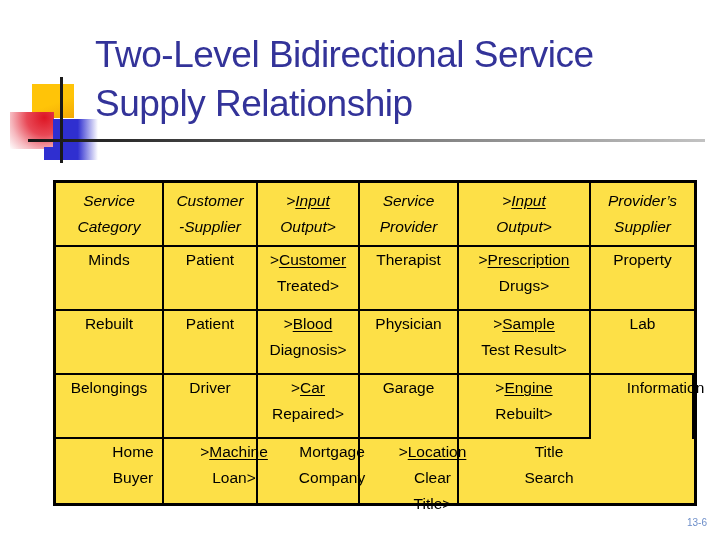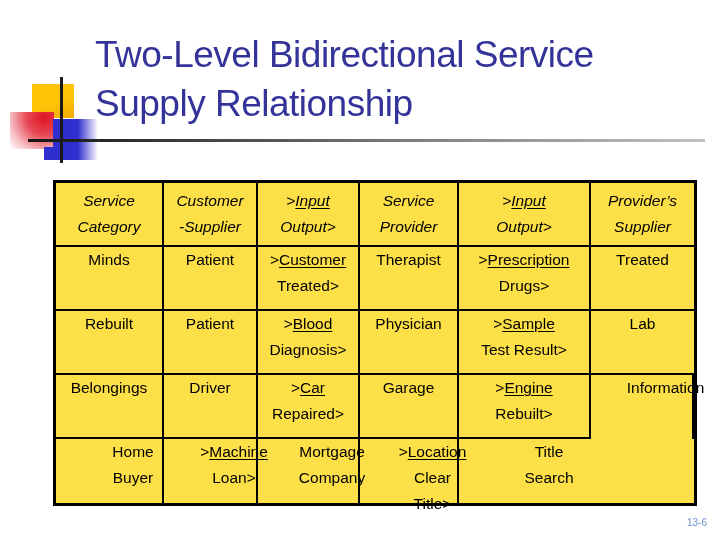--- a/index.html
+++ b/index.html
@@ -145,7 +145,7 @@
       <div><span>Drugs&gt;</span></div>
     </div>
     <div class="cell last-col">
-      <div><span>Treated</span></div>
+      <div><span>Property</span></div>
     </div>
     <div class="cell">
       <div><span>Rebuilt</span></div>

